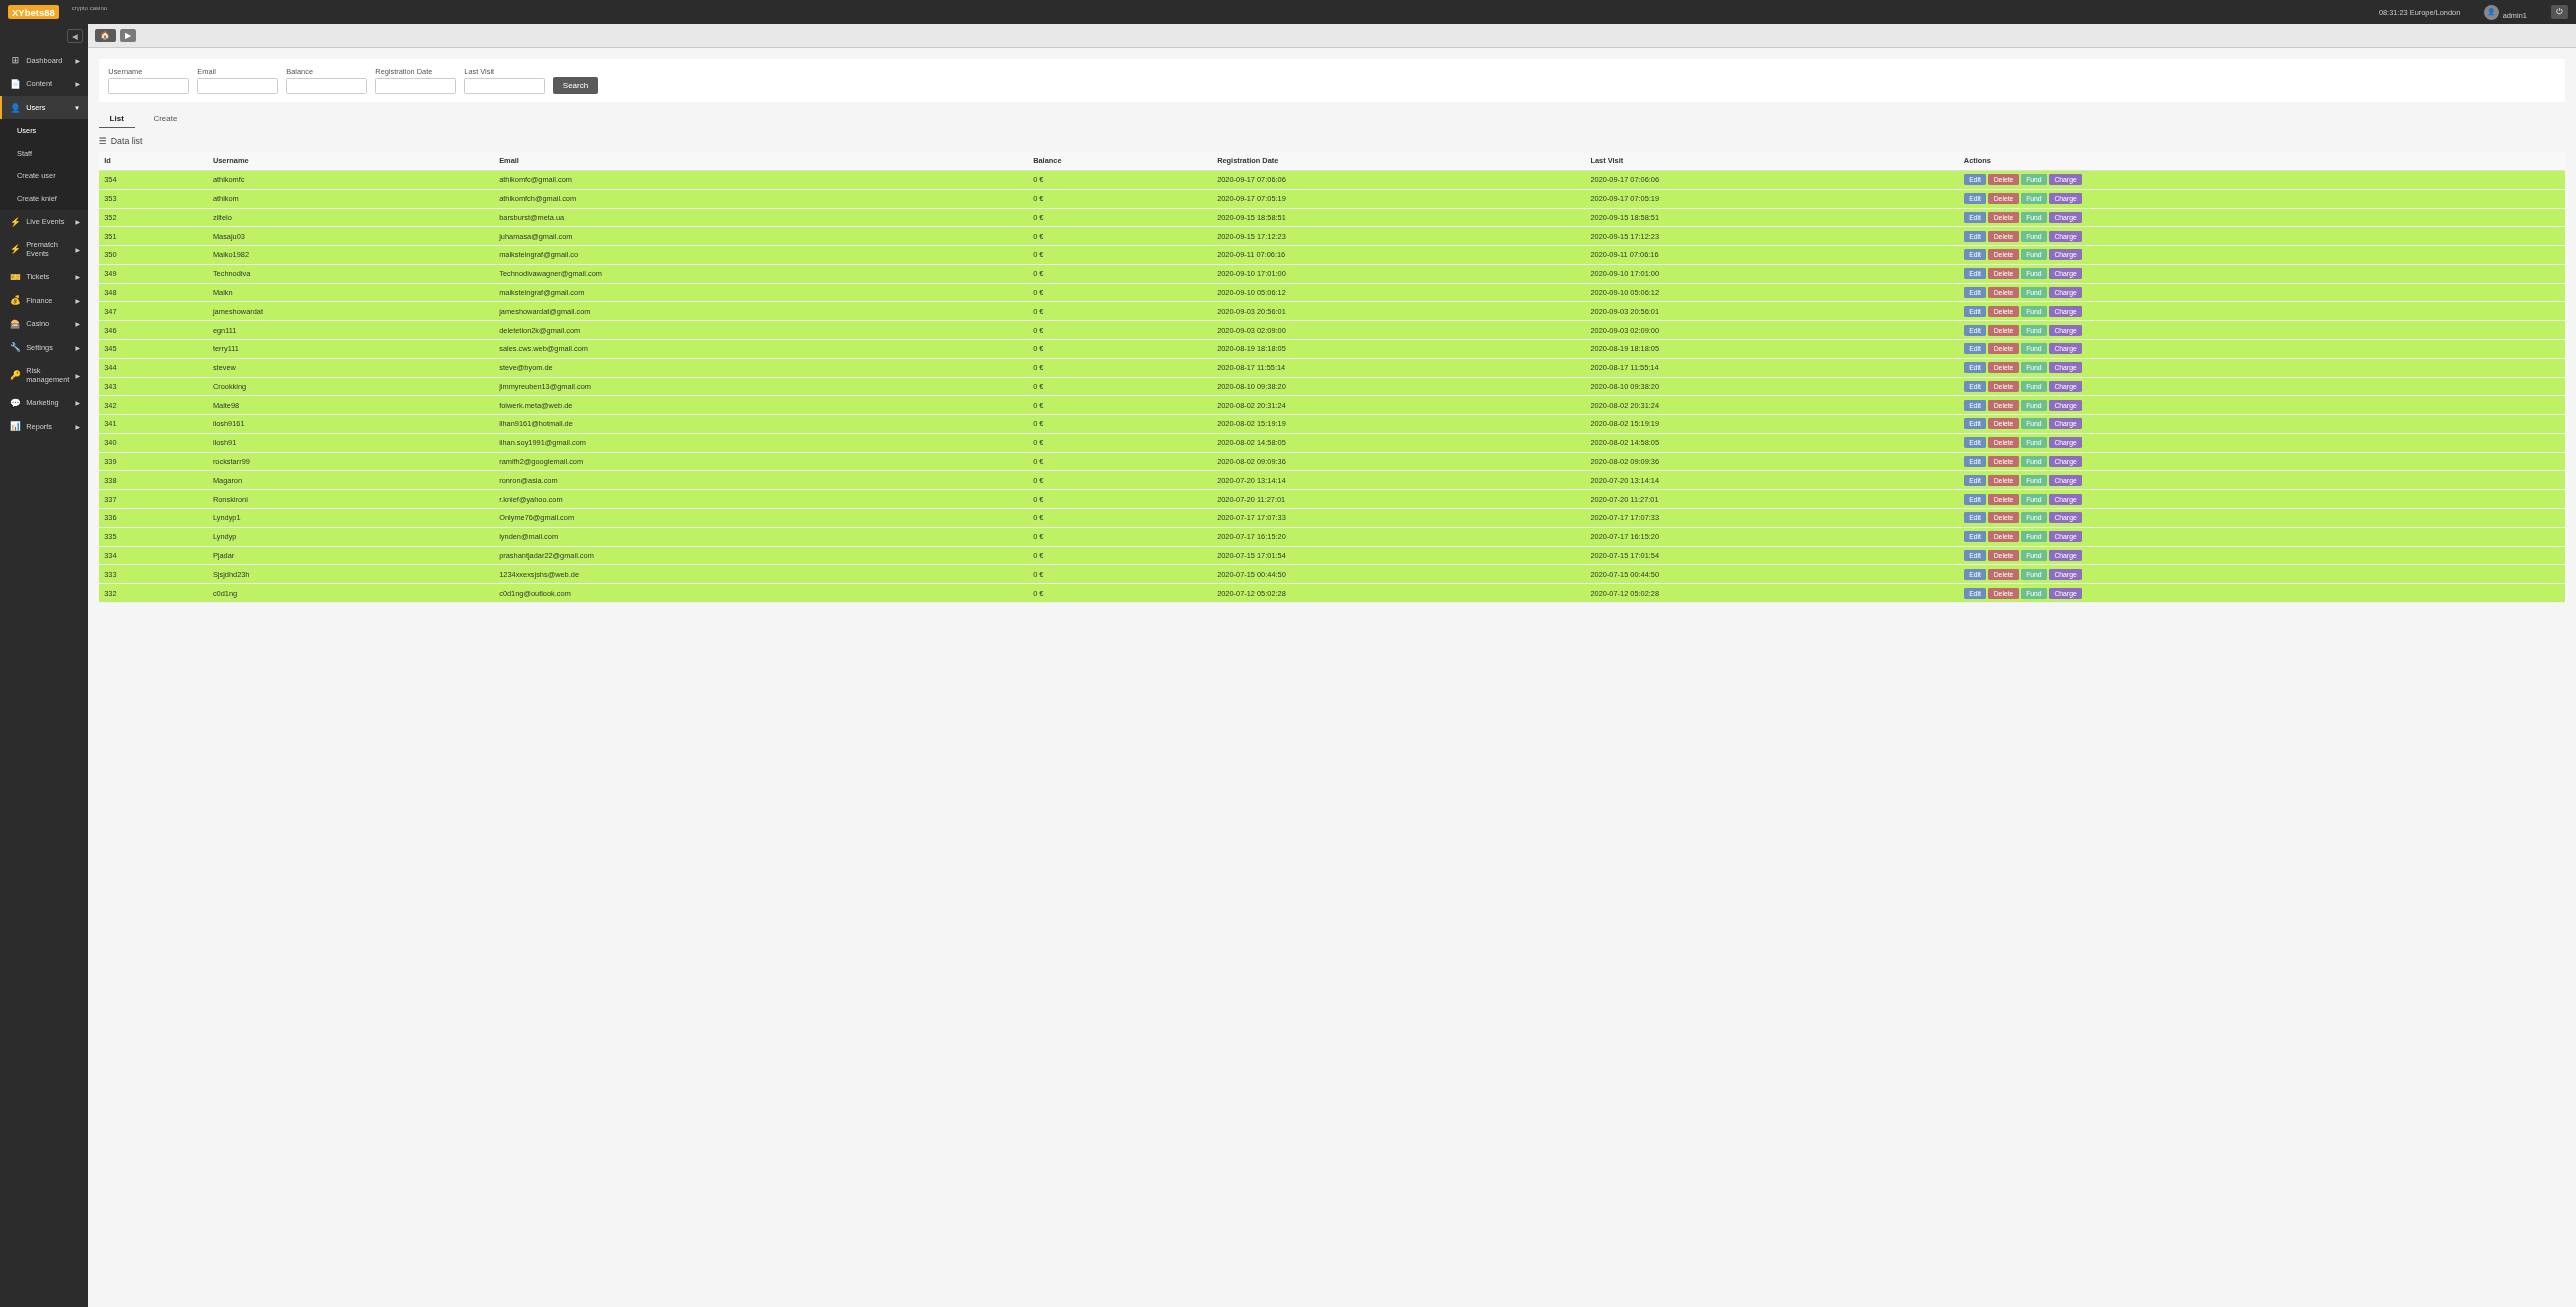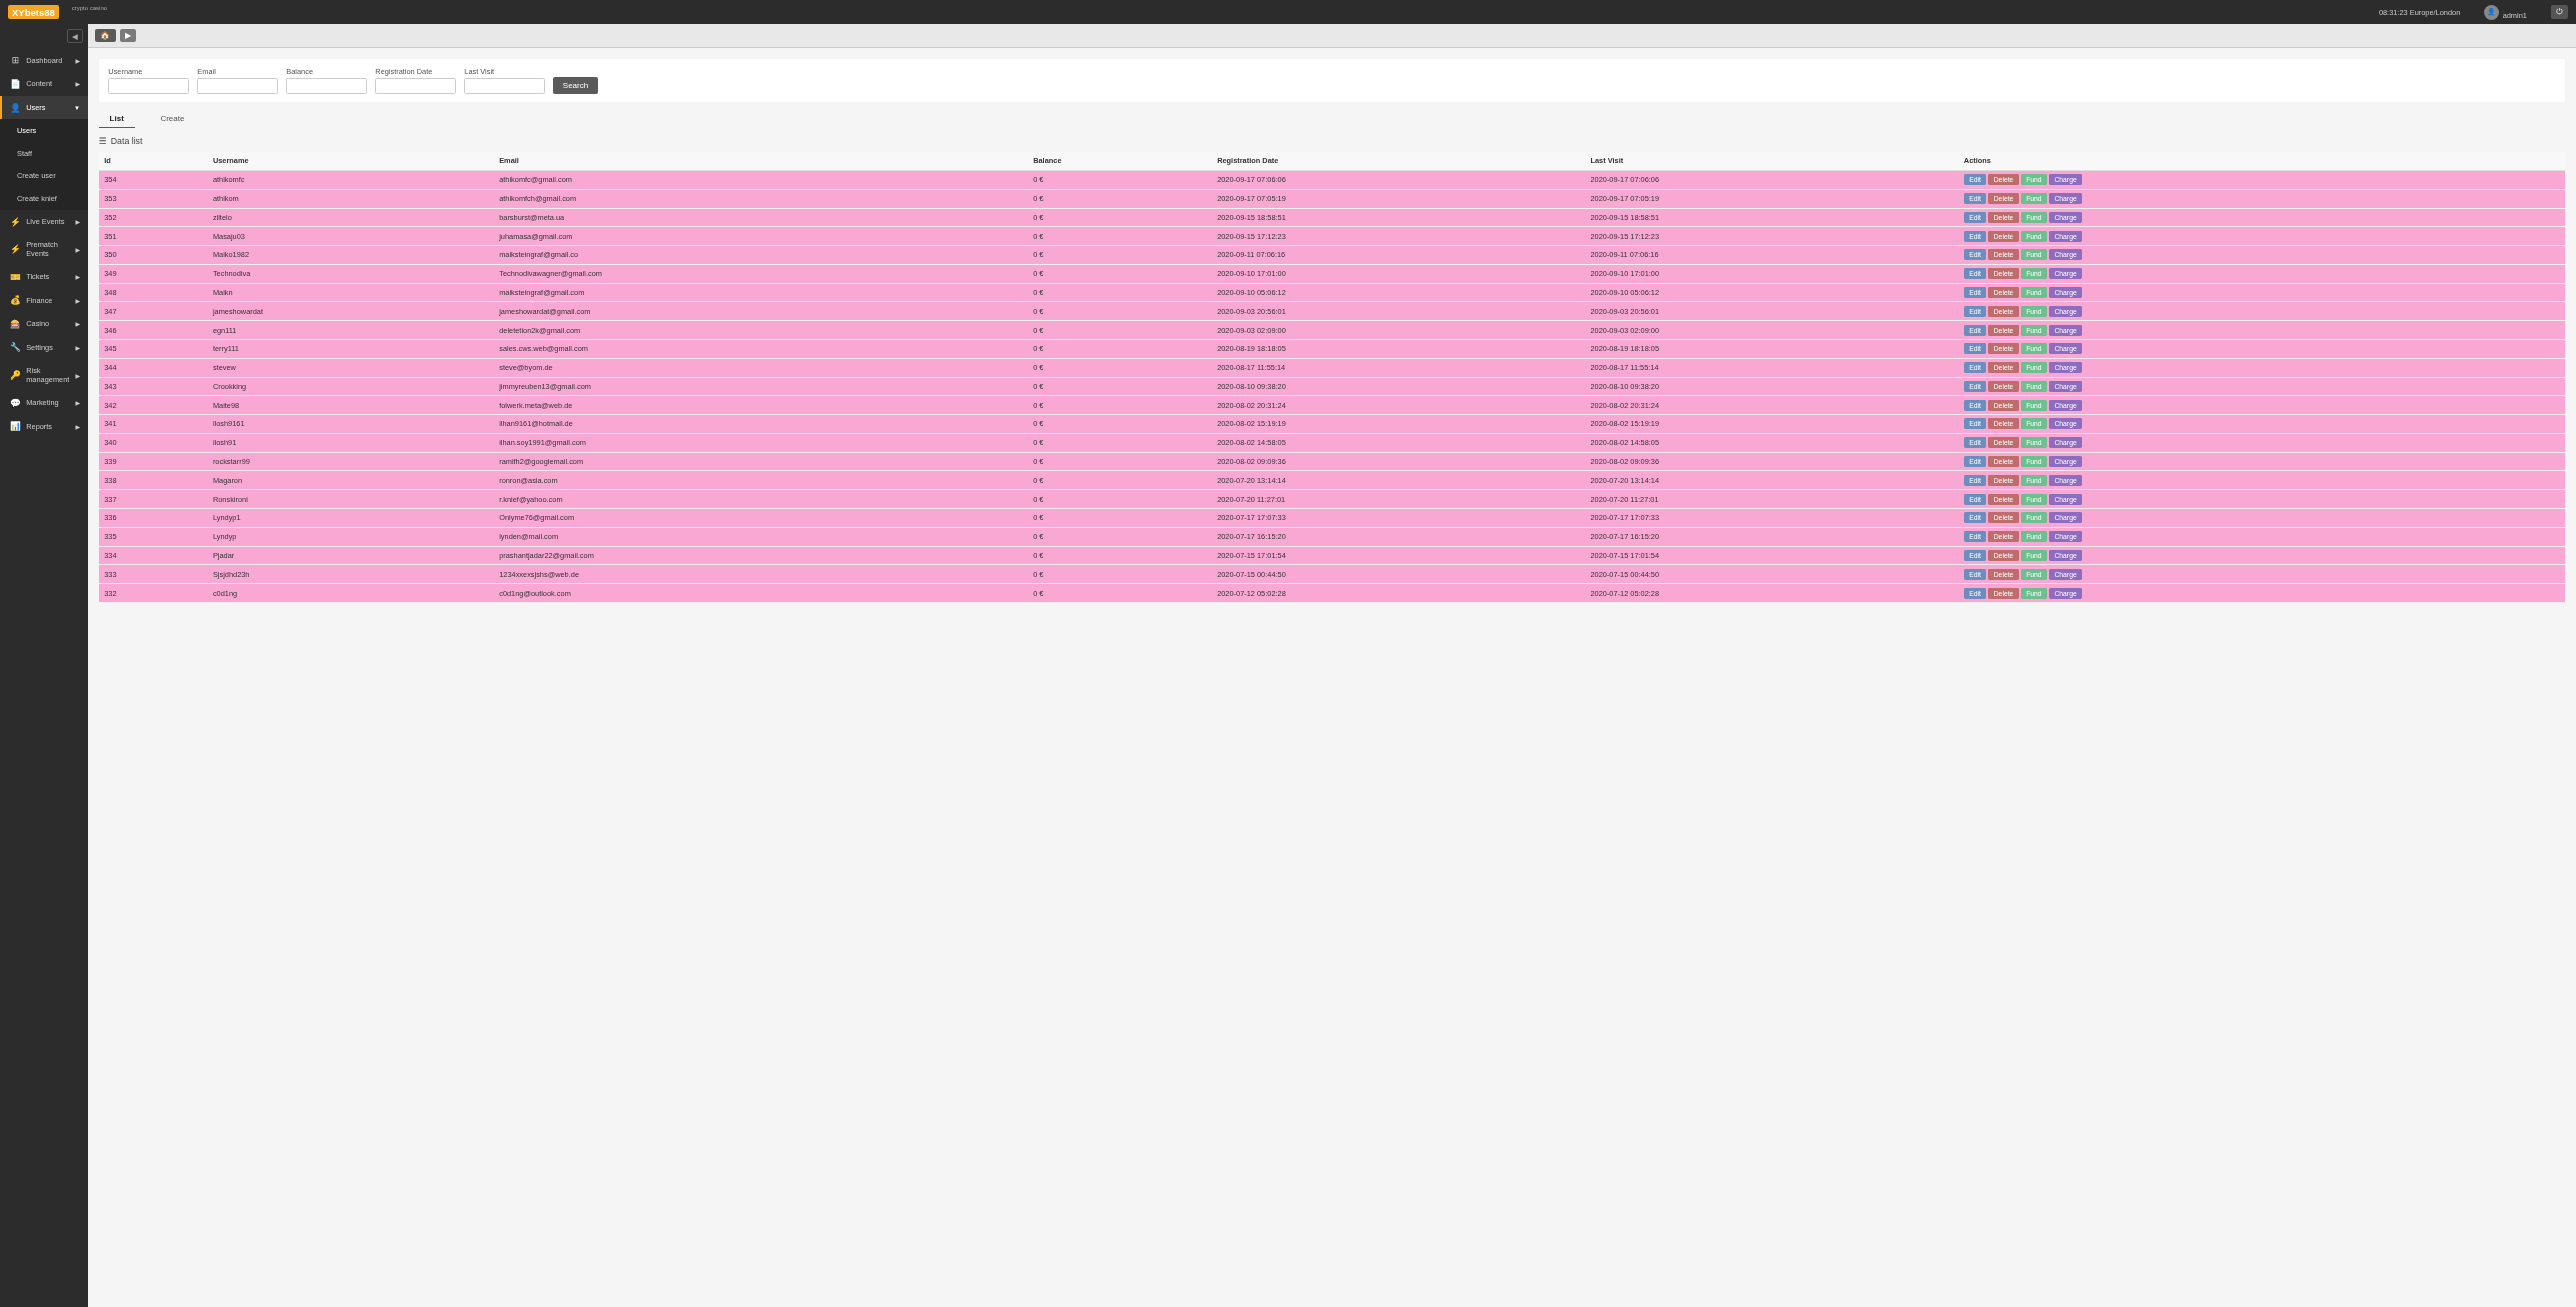--- a/index.html
+++ b/index.html
@@ -91,7 +91,7 @@
     .search-btn { background: #5a5a5a; color: #fff; border: none; padding: 3.4px 9.5px; border-radius: 2px; cursor: pointer; font-size: 8px; height: 17.6px; }
 
     
-    .tabs { display: flex; gap: 15px; margin-bottom: 8px; }
+    .tabs { display: flex; gap: 8px; margin-bottom: 8px; }
     .tab { padding: 4px 10.8px; cursor: pointer; font-size: 8px; border-bottom: 1.4px solid transparent; color: #555; }
     .tab.active { border-bottom-color: #5a5a5a; color: #222; font-weight: bold; }
 

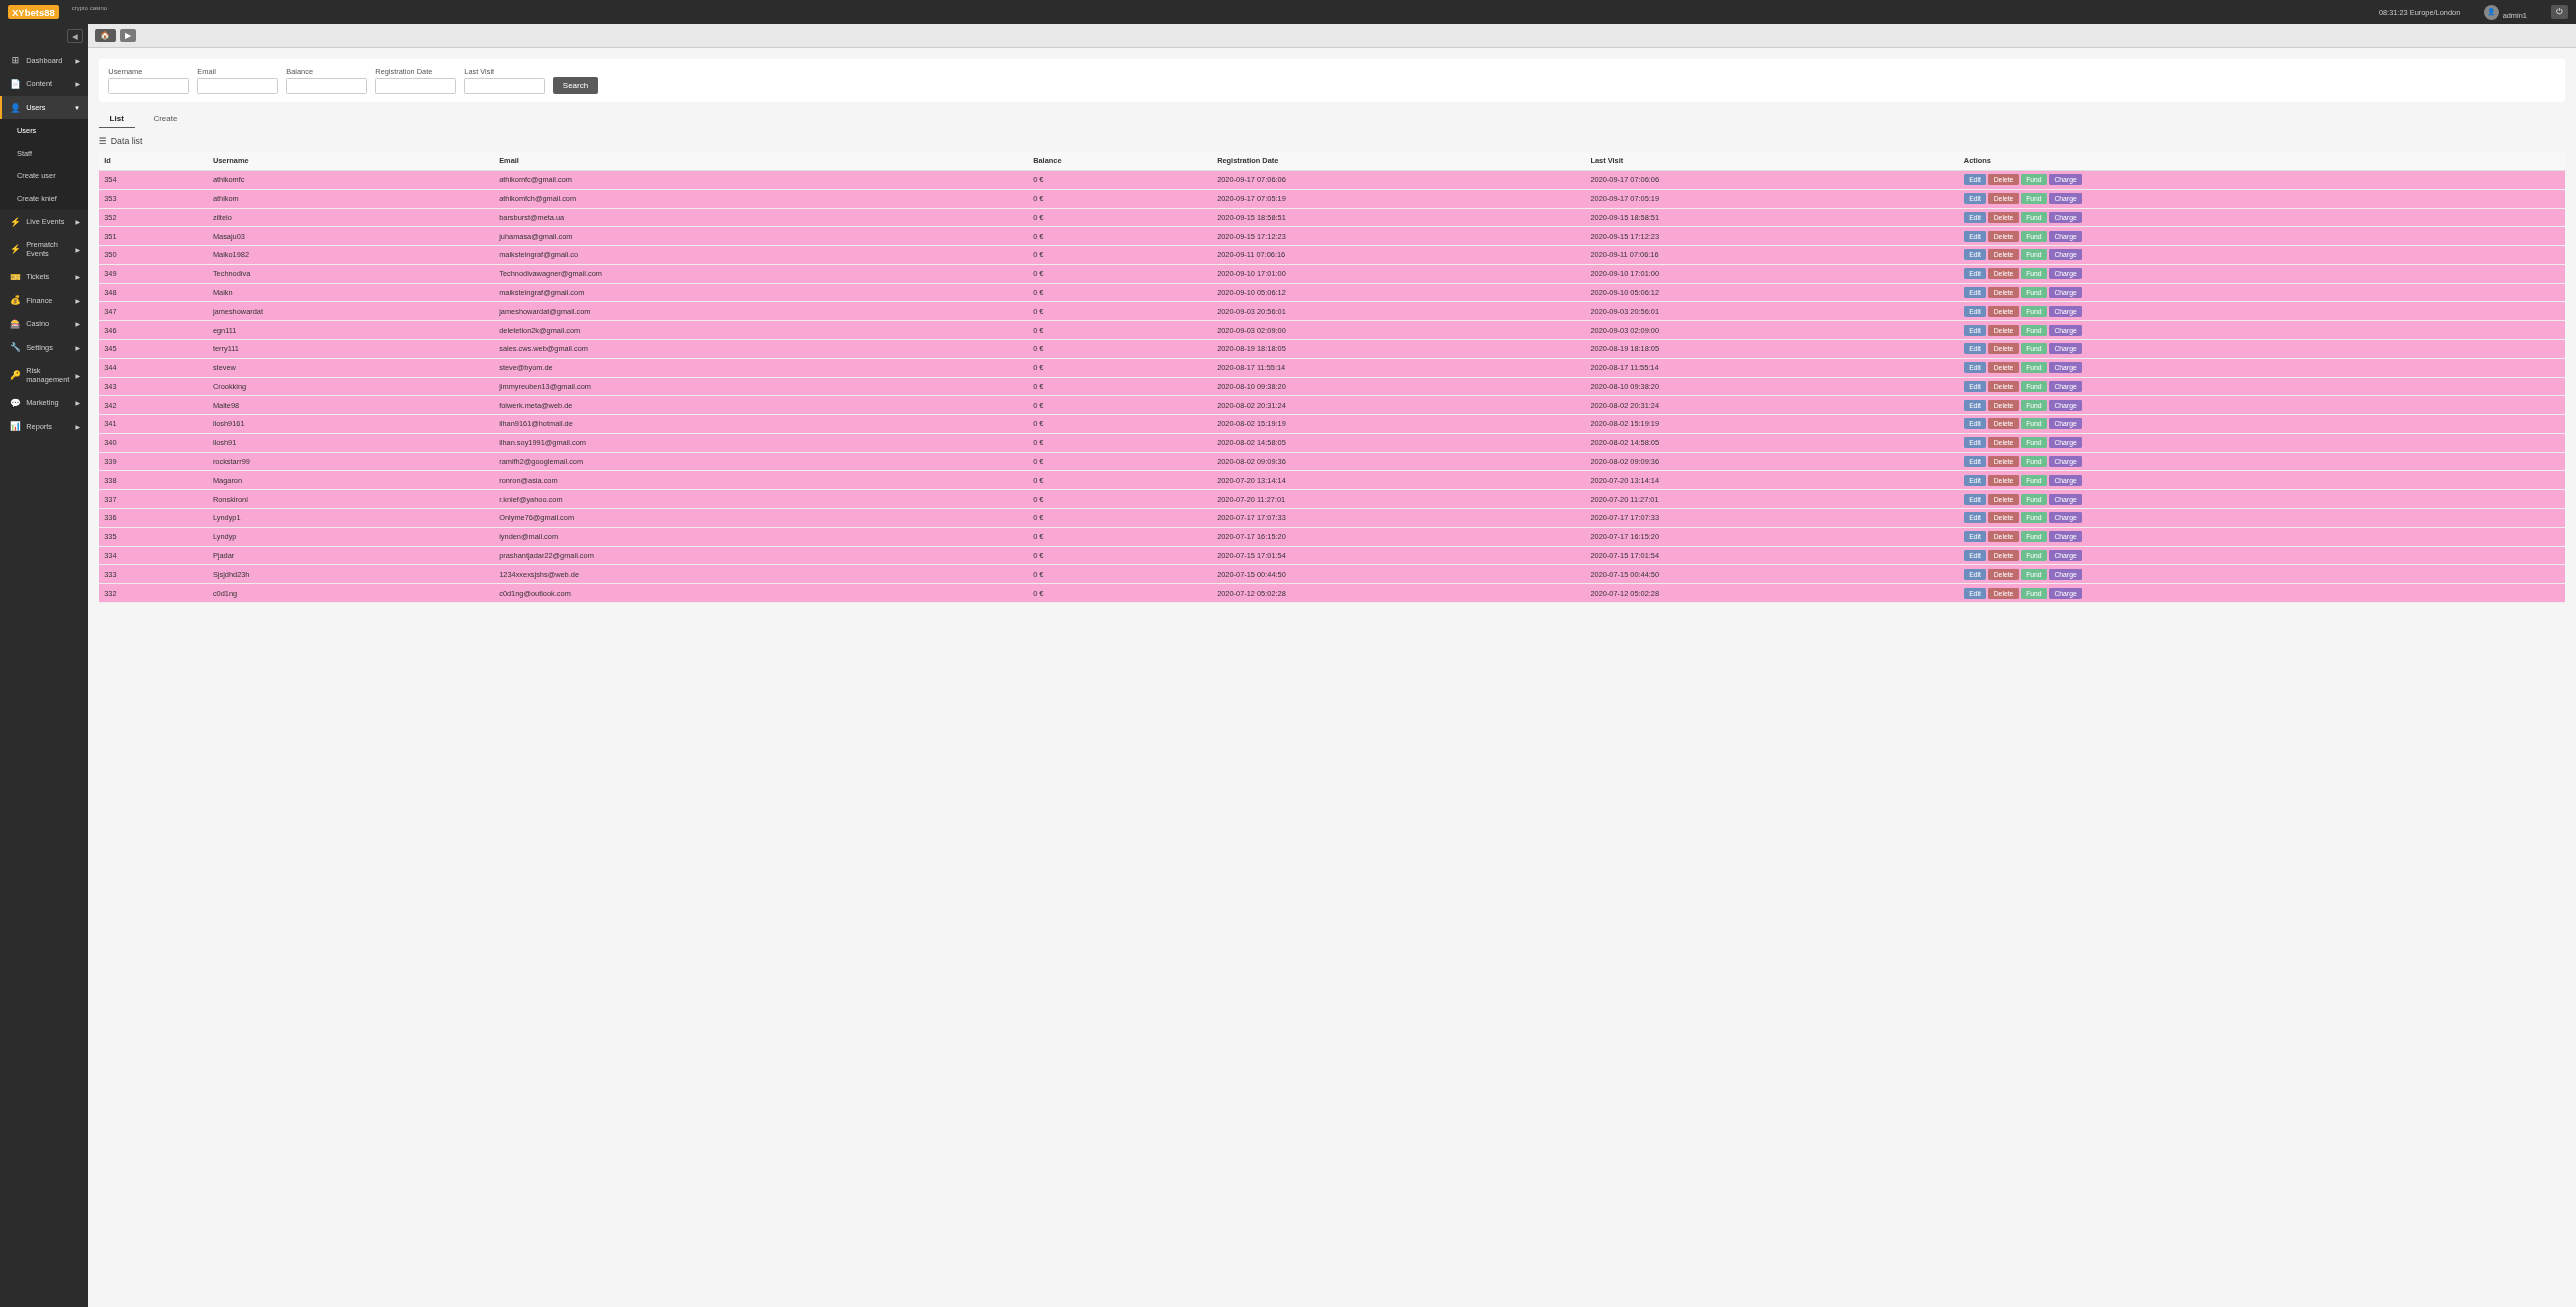--- a/index.html
+++ b/index.html
@@ -99,7 +99,7 @@
     .data-list-header { font-size: 8.8px; color: #444; margin-bottom: 5.4px; display: flex; align-items: center; gap: 4px; }
 
     
-    .data-table { width: 100%; border-collapse: collapse; background: #f9a8d4; font-size: 7.4px; }
+    .data-table { width: 100%; border-collapse: collapse; background: #bef264; font-size: 7.4px; }
     .data-table th { background: #f8f8f8; border-bottom: 1.4px solid #ddd; padding: 4.7px 5.4px; text-align: left; color: #333; font-weight: bold; white-space: nowrap; }
     .data-table td { padding: 3.4px 5.4px; border-bottom: 0.7px solid #eee; color: #333; white-space: nowrap; }
 

